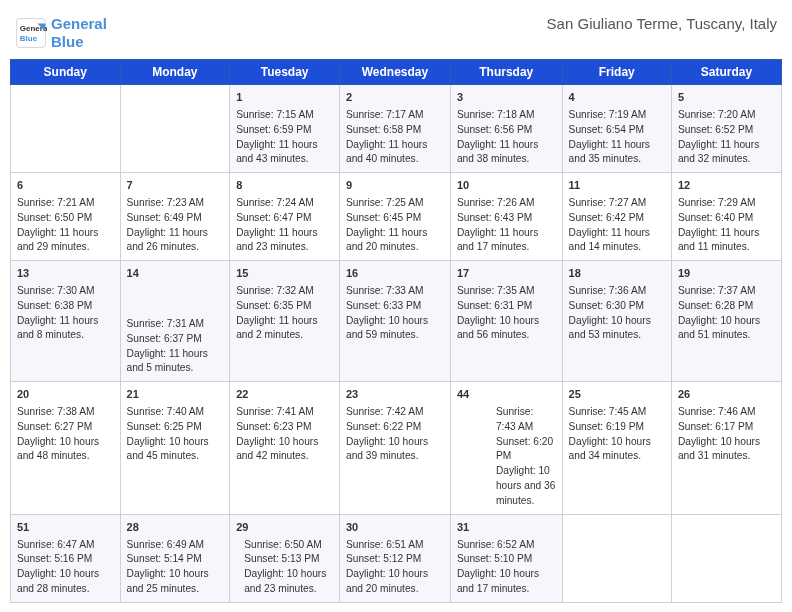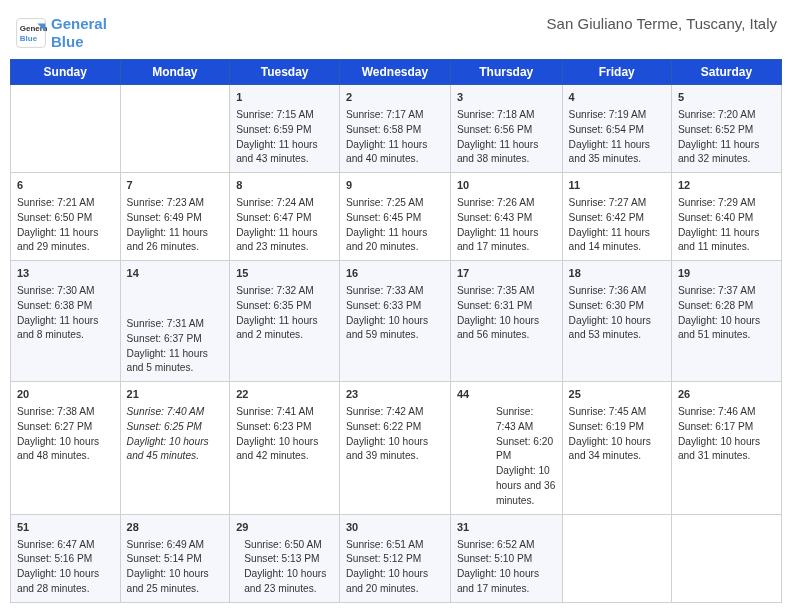--- a/index.html
+++ b/index.html
@@ -256,7 +256,7 @@
         </td>
         <td>
           <span class="day-num">21</span>
-          <div style="white-space: pre-line; font-style: italic;">Sunrise: 7:40 AM
+          <div style="white-space: pre-line;">Sunrise: 7:40 AM
 Sunset: 6:25 PM
 Daylight: 10 hours and 45 minutes.</div>
         </td>

